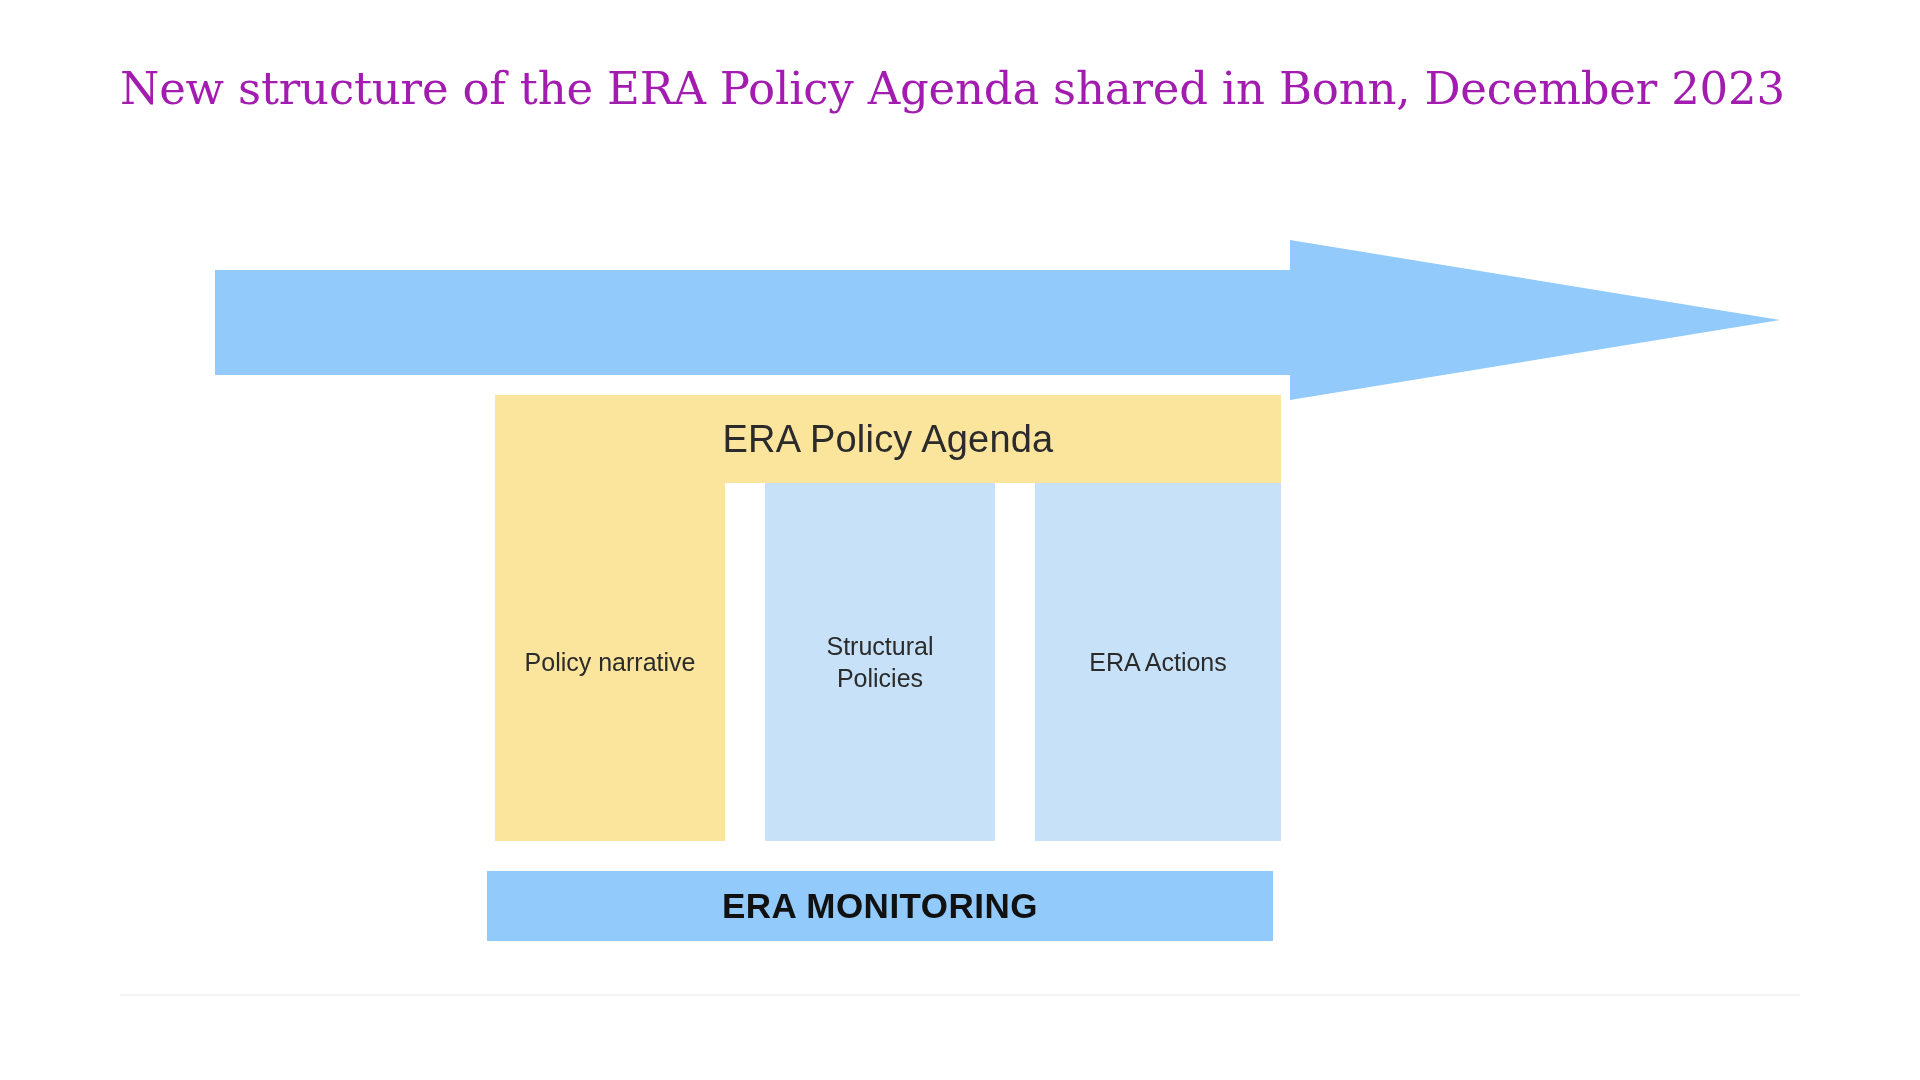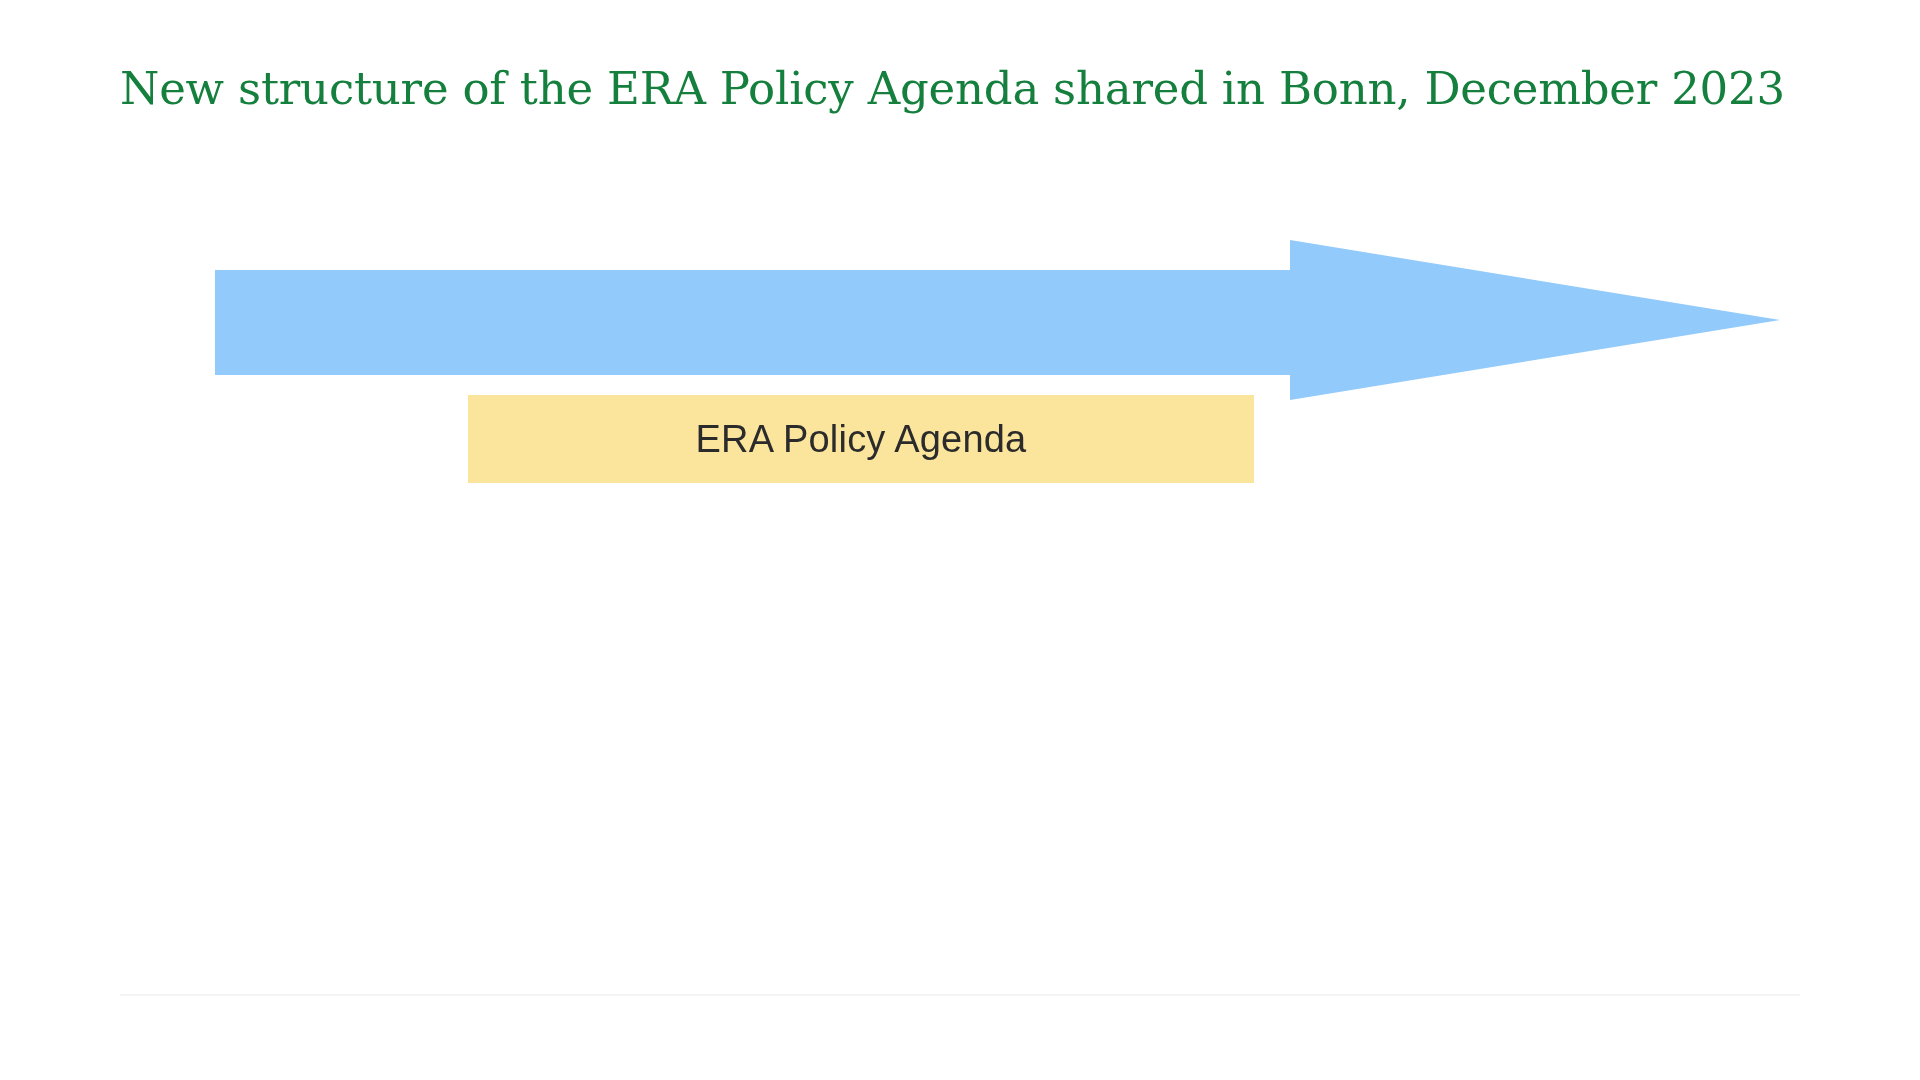--- a/index.html
+++ b/index.html
@@ -31,7 +31,7 @@
     font-family: "DejaVu Serif", "Liberation Serif", serif;
     font-size: 45px;
     font-weight: 400;
-    color: #15803d;
+    color: #a21caf;
     letter-spacing: -0.2px;
     white-space: nowrap;
   }

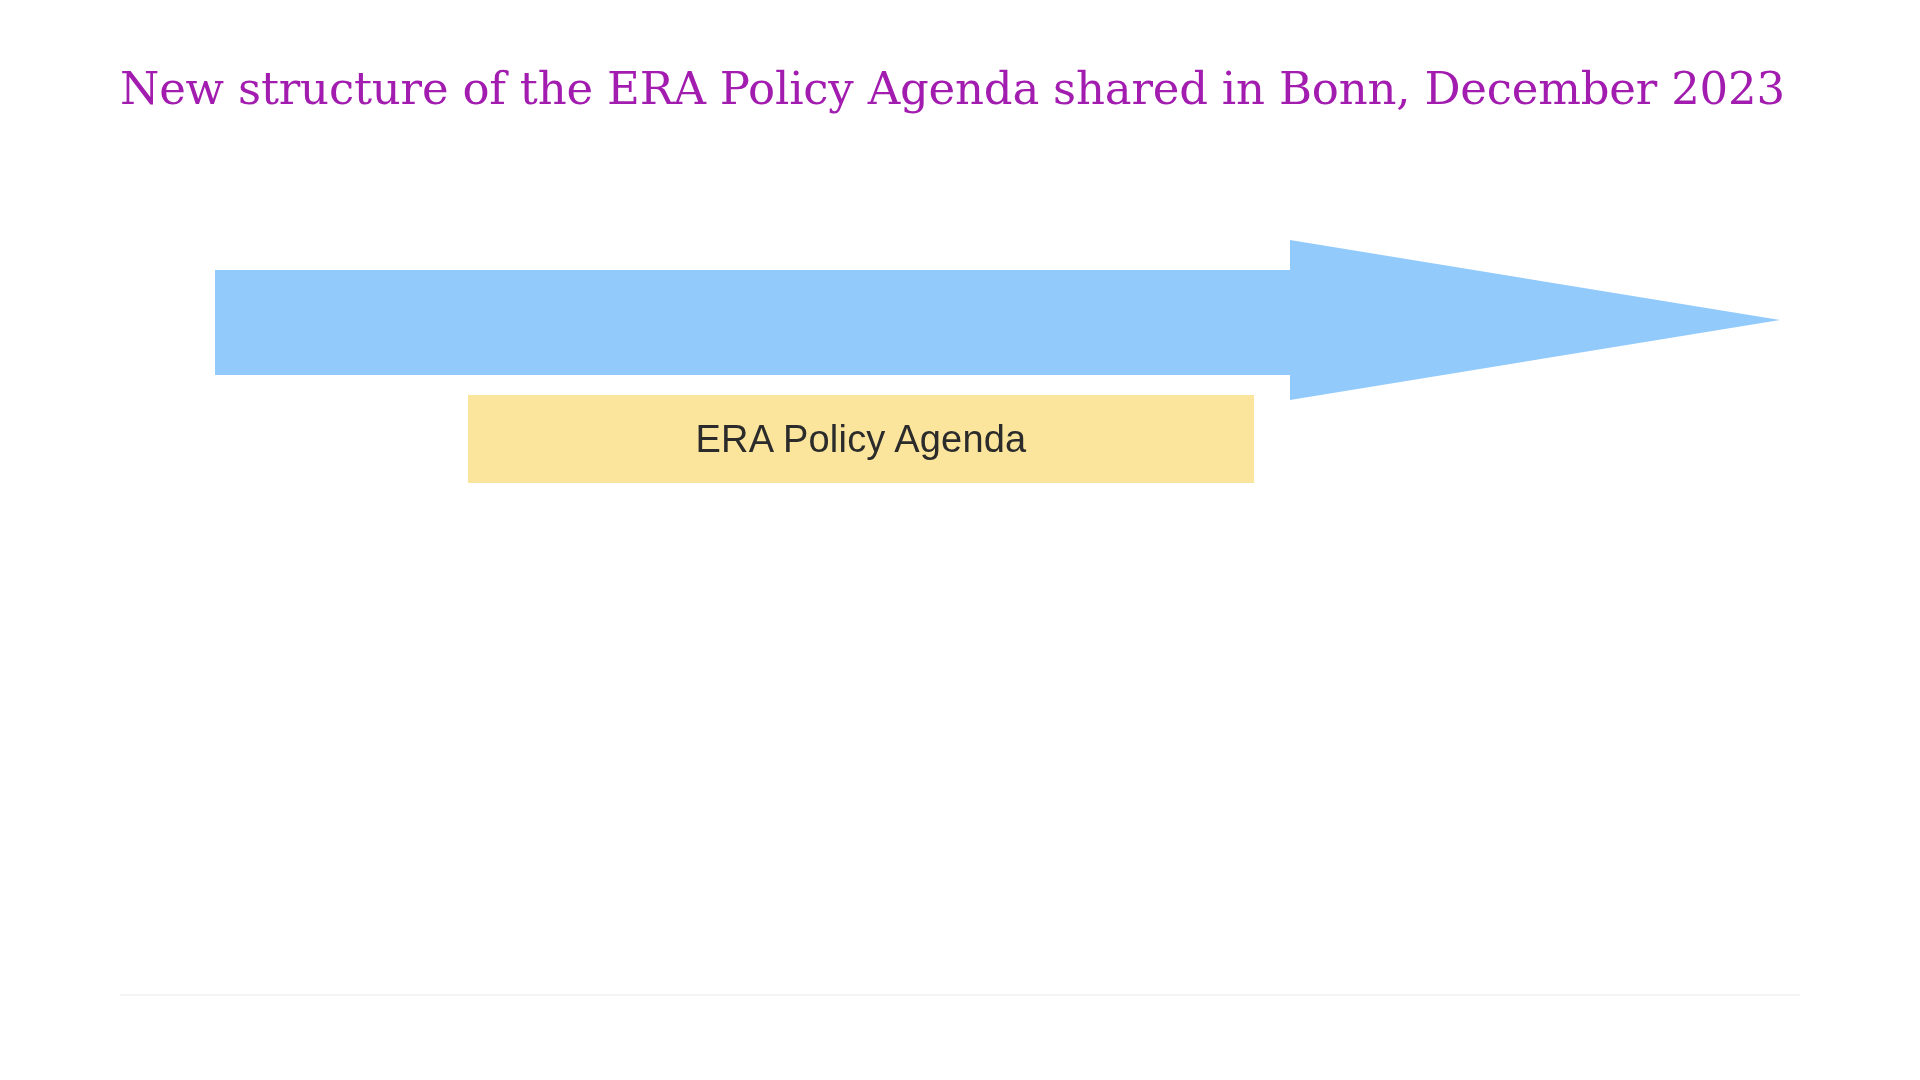--- a/index.html
+++ b/index.html
@@ -66,7 +66,7 @@
   
   .agenda-block {
     position: absolute;
-    left: 468px;
+    left: 495px;
     top: 395px;
     width: 852px;
     height: 446px;

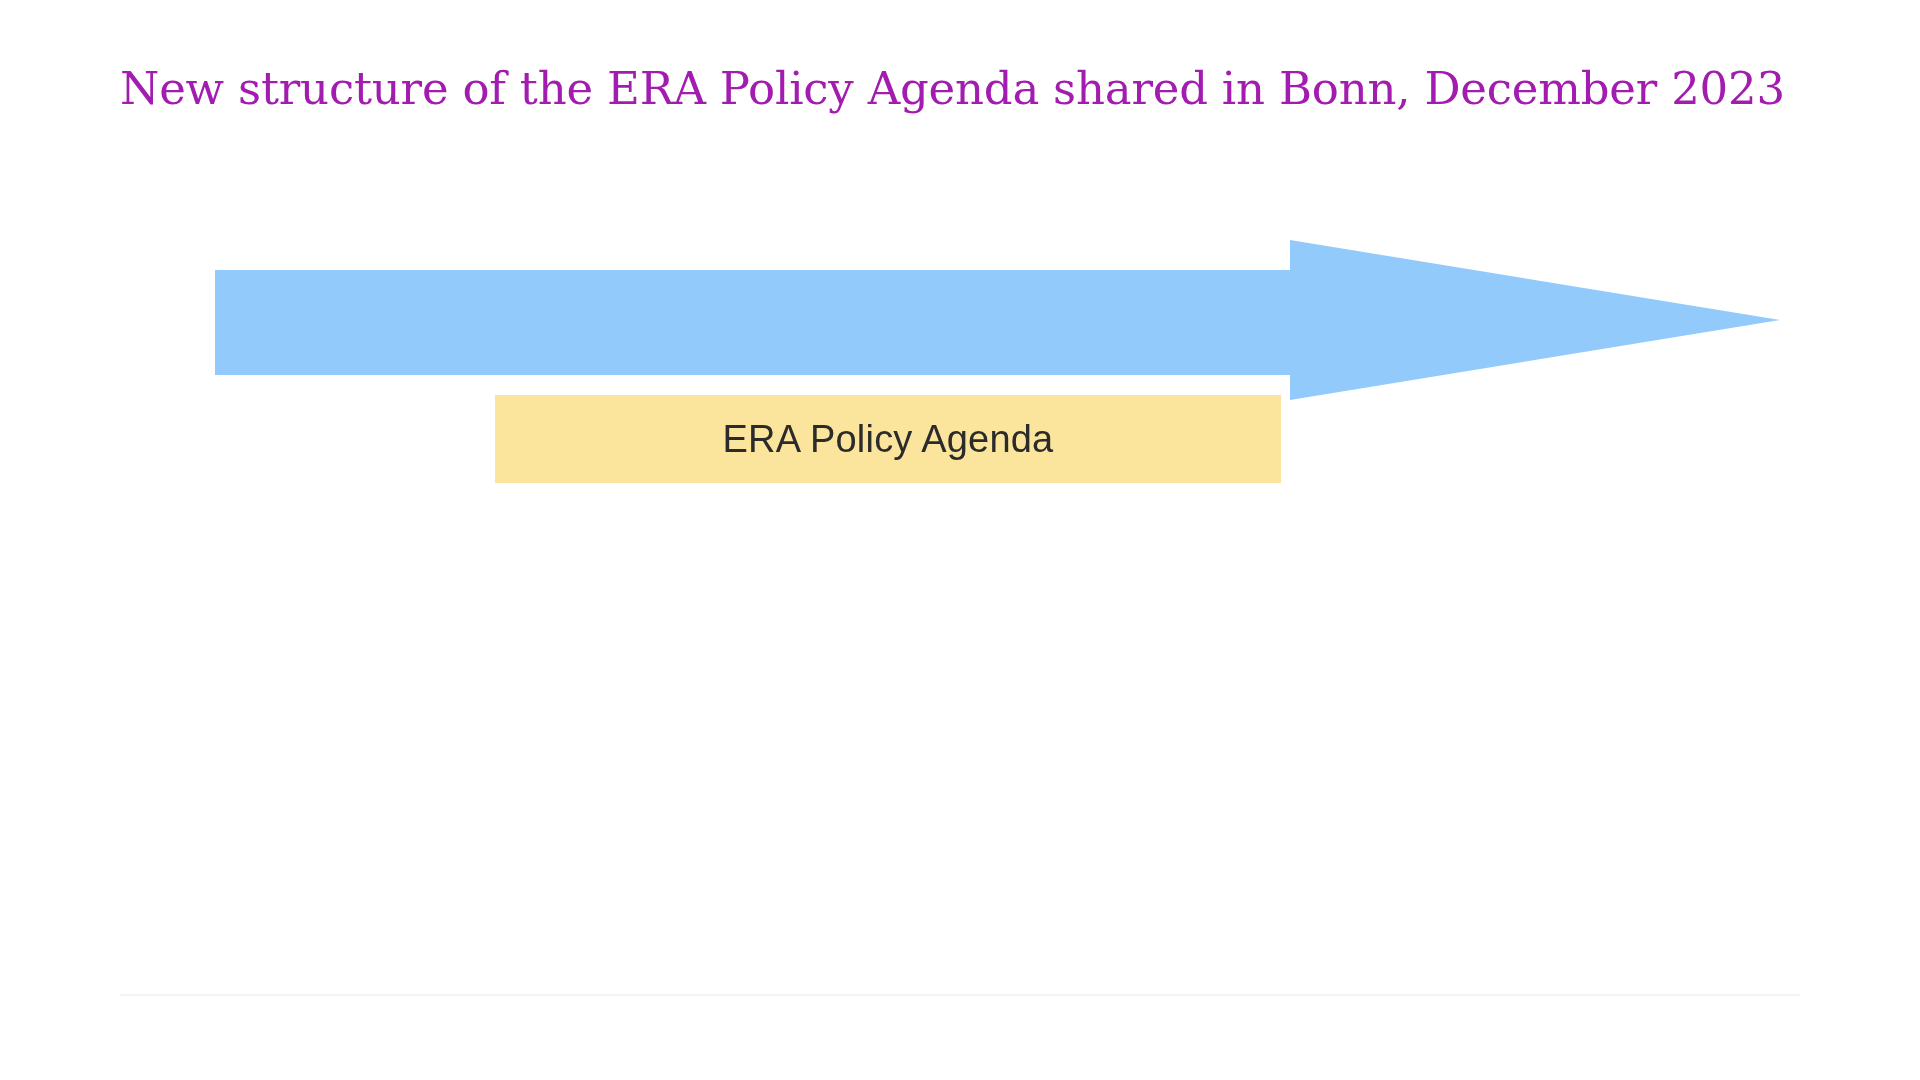--- a/index.html
+++ b/index.html
@@ -175,6 +175,24 @@
       <span class="agenda-header-label">ERA Policy Agenda</span>
     </div>
 
+    <div class="agenda-columns">
+
+      <div class="agenda-col col-narrative">
+        <span class="col-label">Policy narrative</span>
+      </div>
+
+      <div class="agenda-col col-structural">
+        <span class="col-label">
+          <span>Structural</span><br>
+          <span>Policies</span>
+        </span>
+      </div>
+
+      <div class="agenda-col col-actions">
+        <span class="col-label">ERA Actions</span>
+      </div>
+
+    </div>
   </div>
 
 

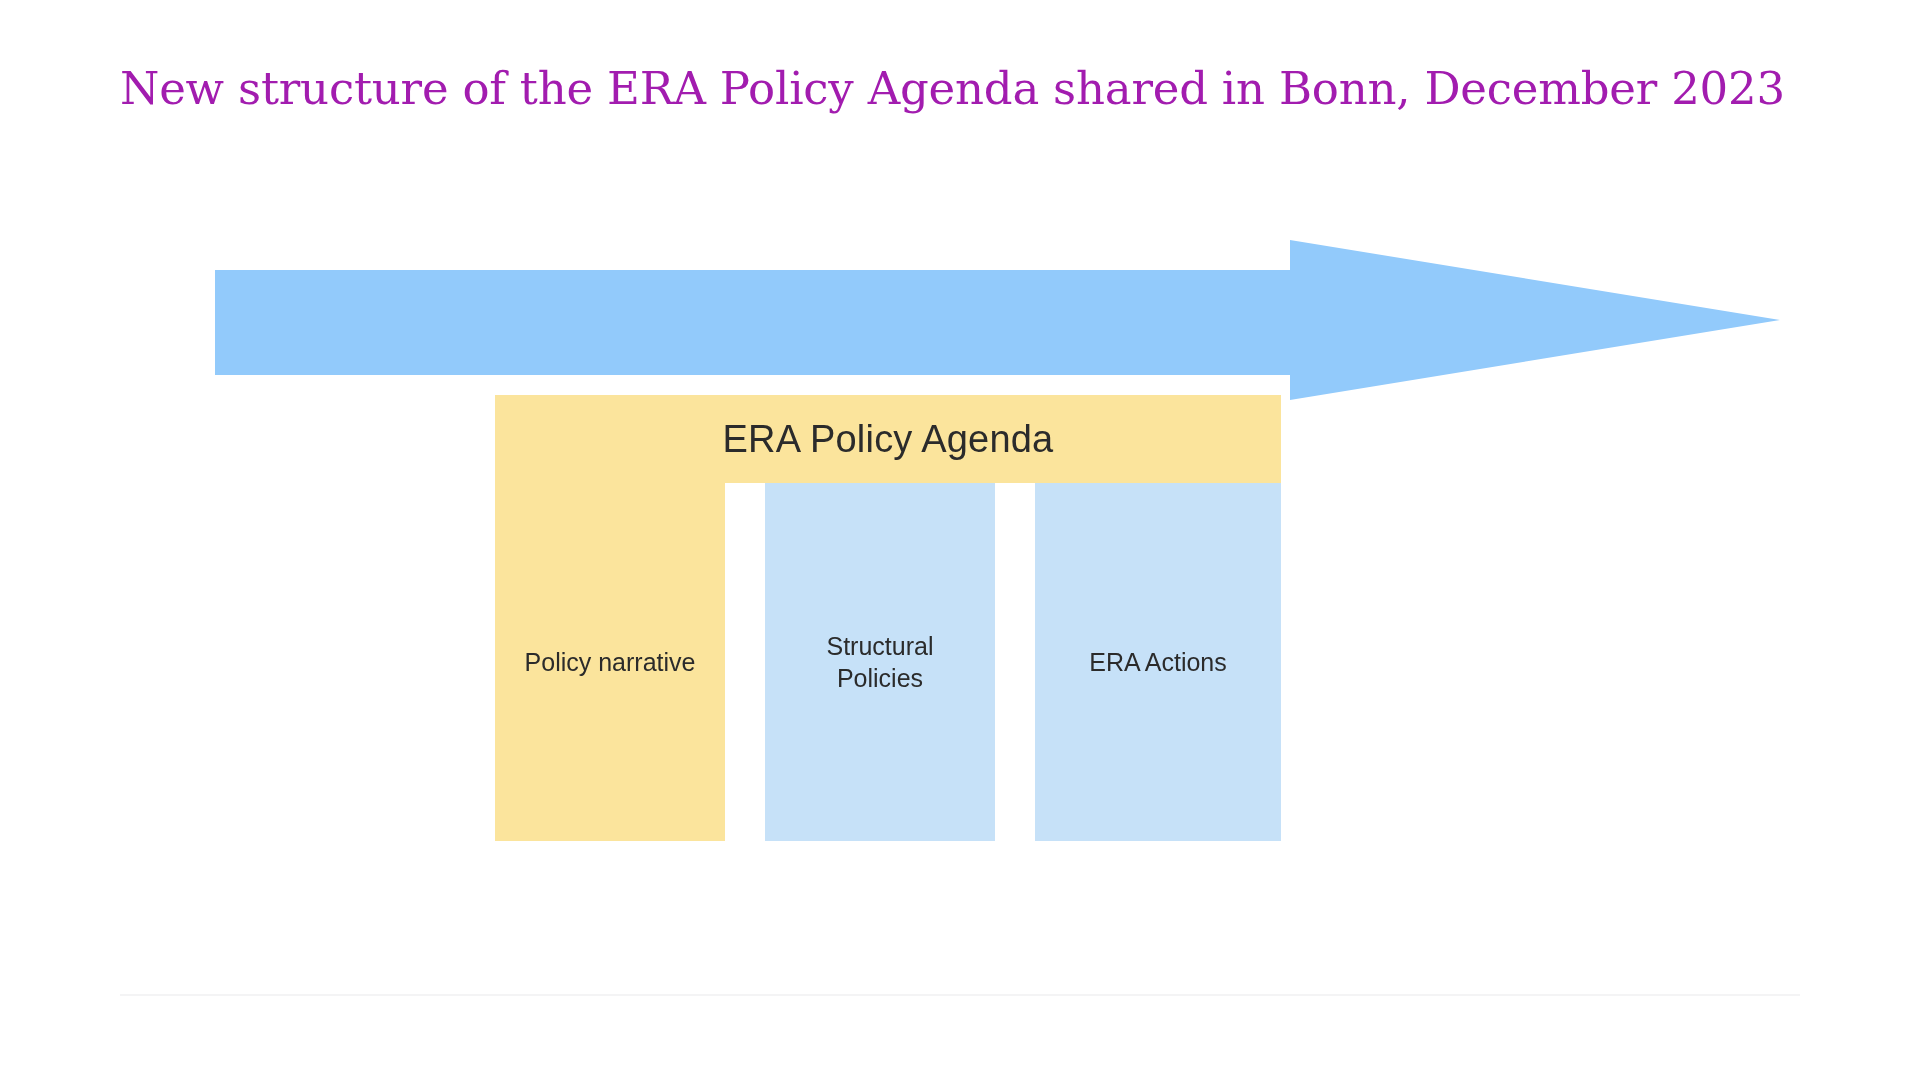--- a/index.html
+++ b/index.html
@@ -195,6 +195,9 @@
     </div>
   </div>
 
+  <div class="monitoring-bar">
+    <span class="monitoring-label">ERA MONITORING</span>
+  </div>
 
   <div class="footer-divider"></div>
 

